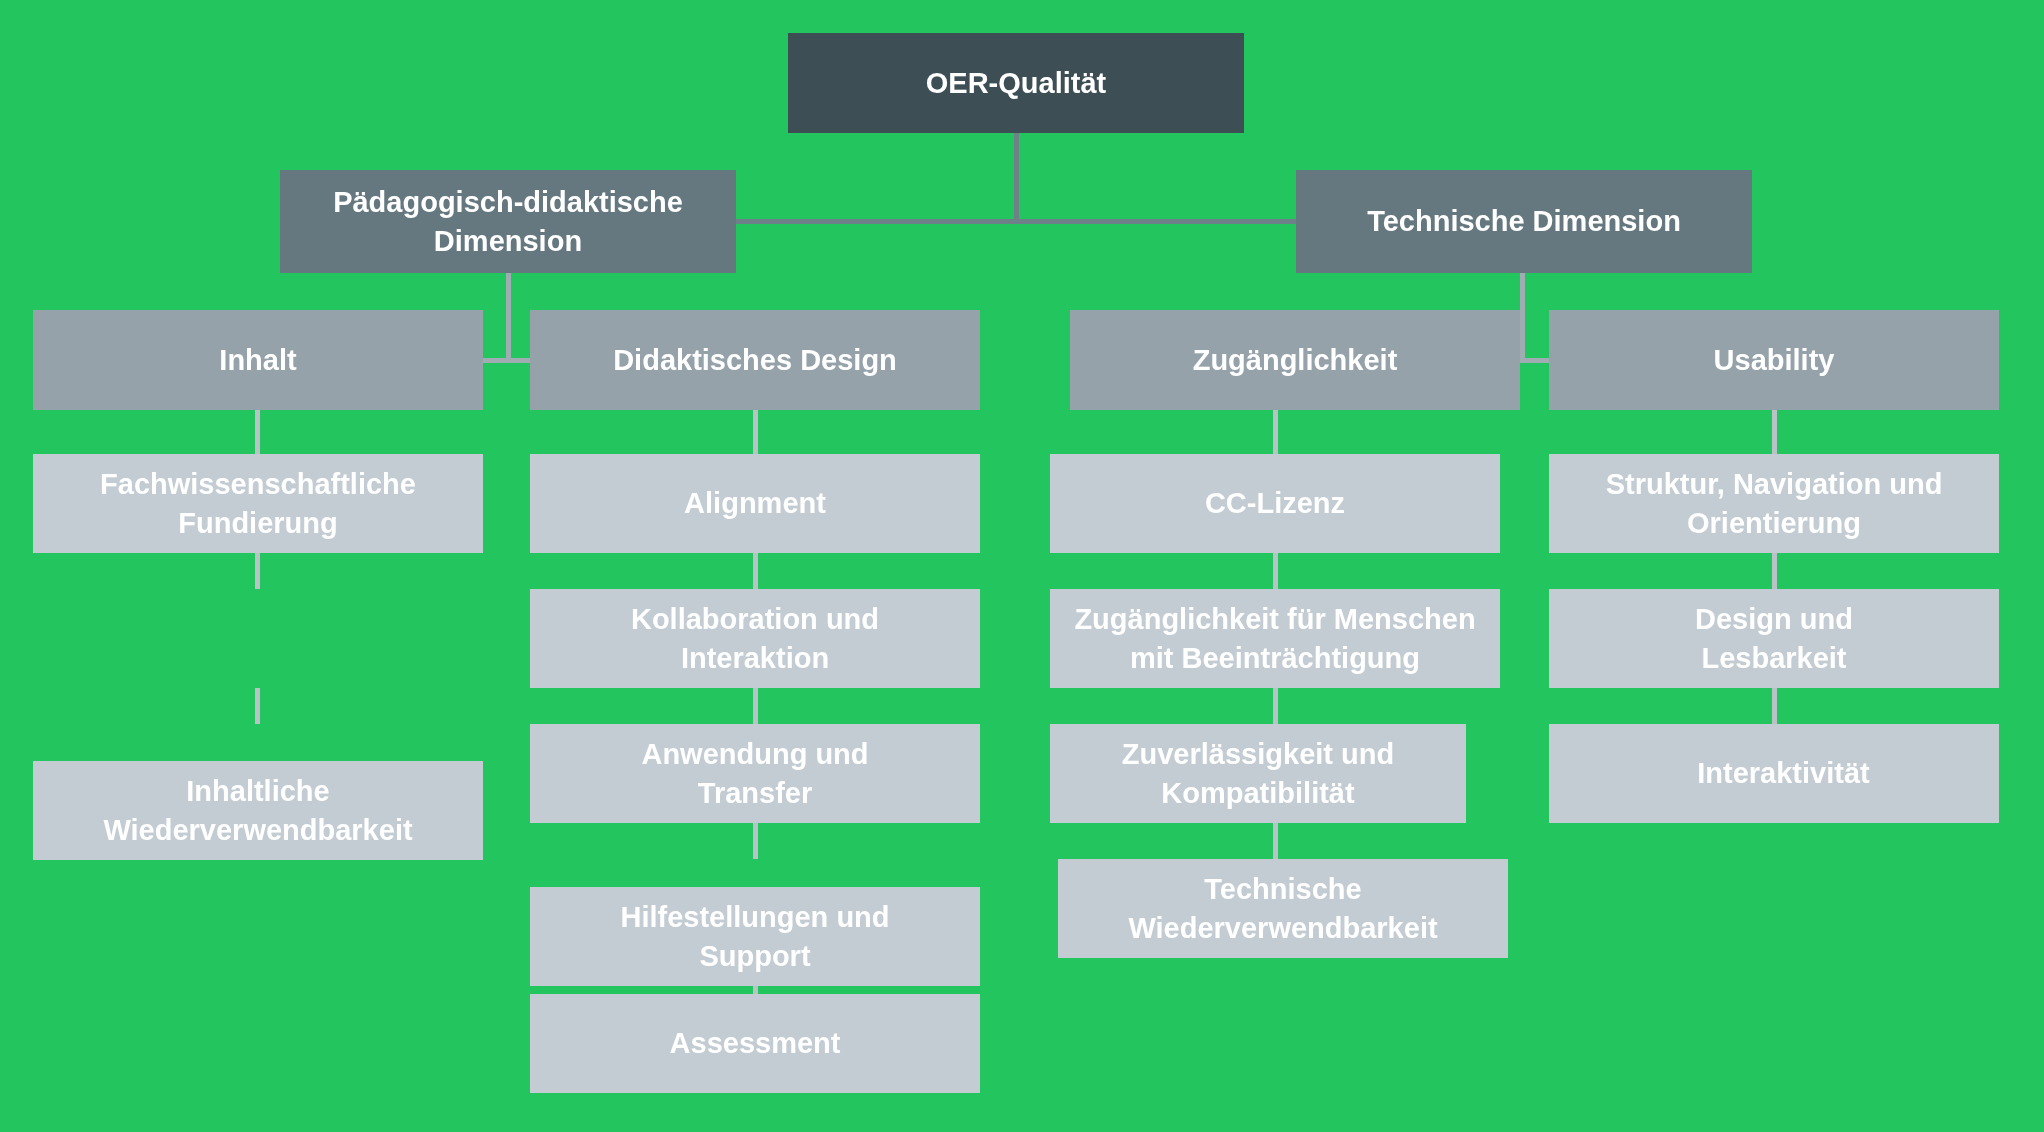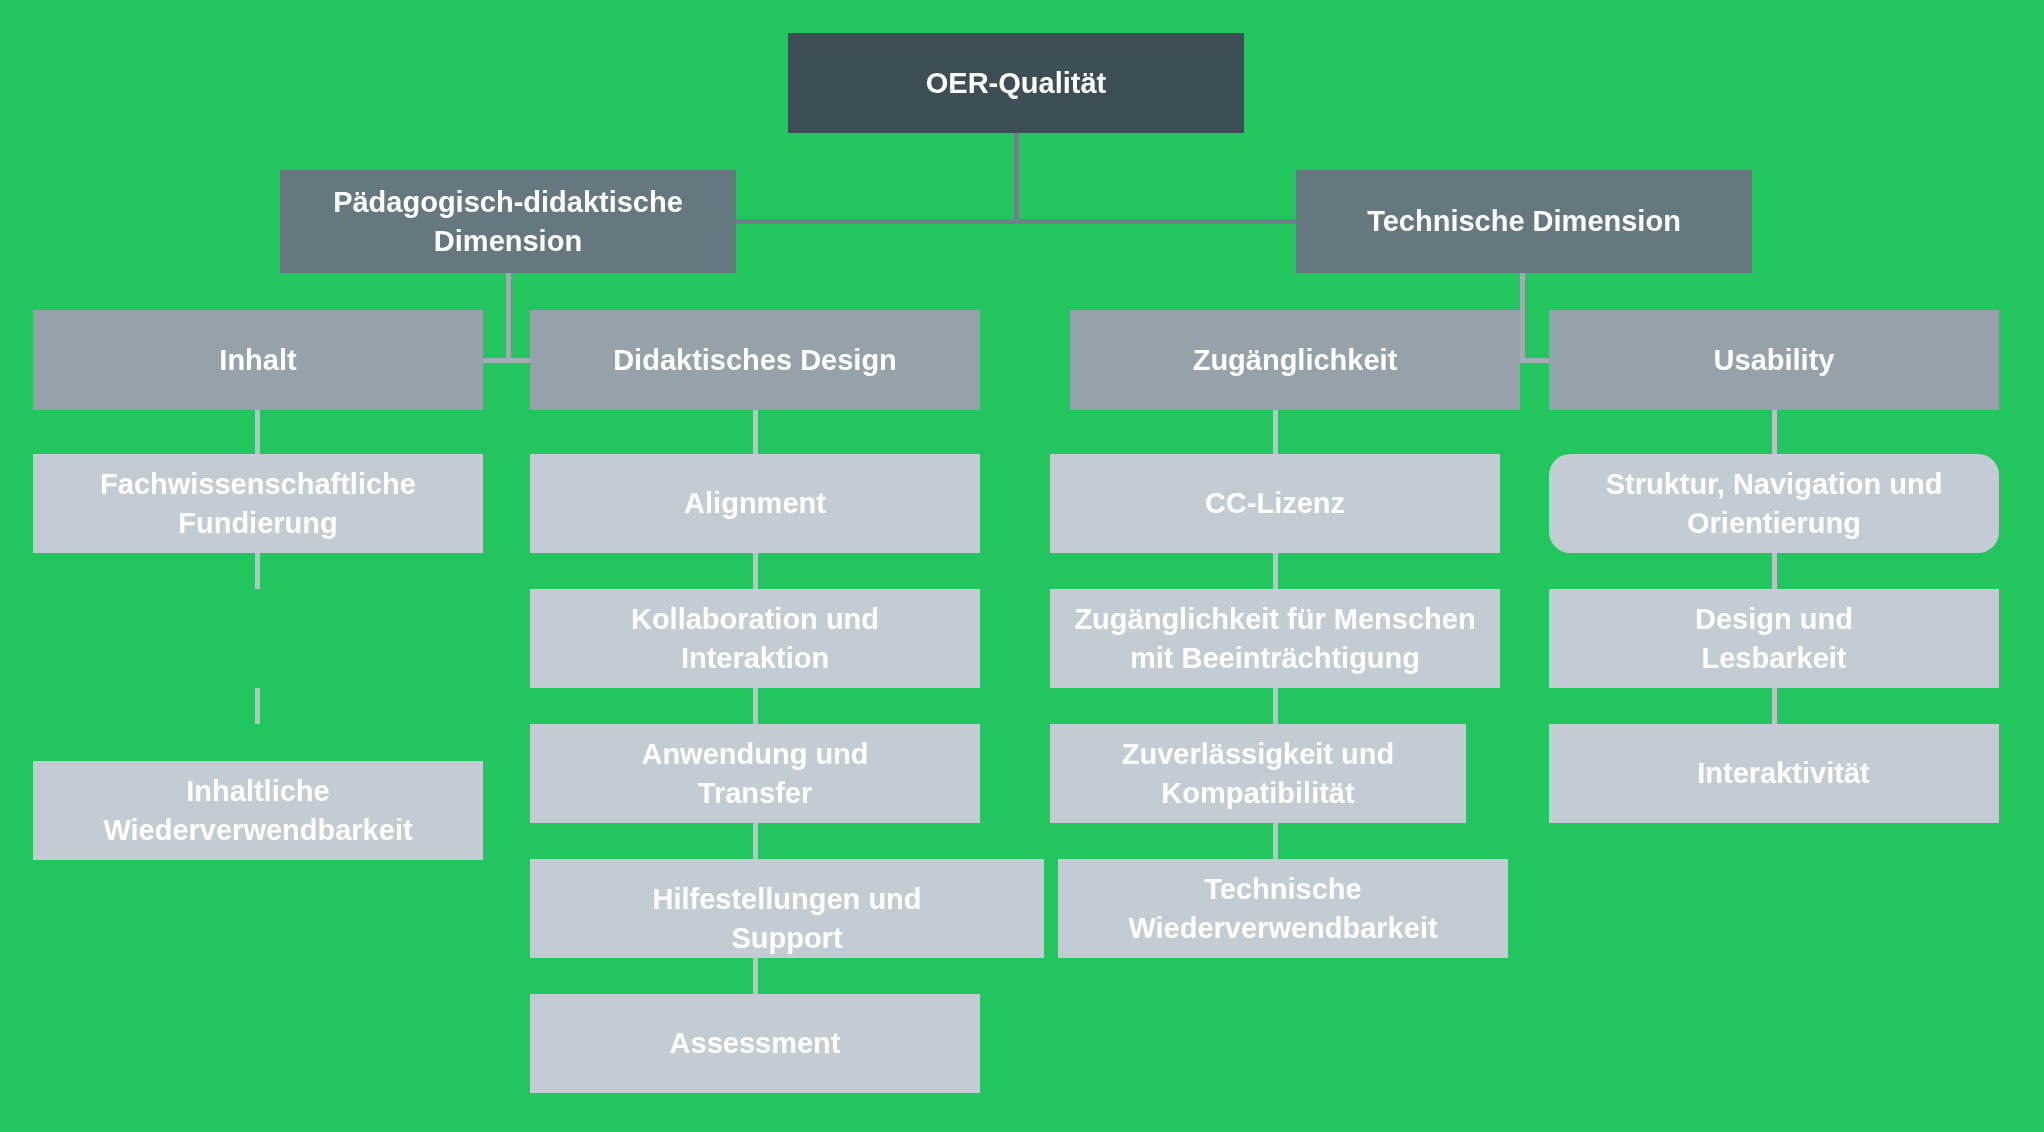--- a/index.html
+++ b/index.html
@@ -148,7 +148,7 @@
 Wiederverwendbarkeit</span>
   </div>
 
-  <div class="node l4" style="left:1549px;top:454px;width:450px;height:99px;border-radius:21px;">
+  <div class="node l4" style="left:1549px;top:454px;width:450px;height:99px;">
     <span class="lbl">Struktur, Navigation und
 Orientierung</span>
   </div>

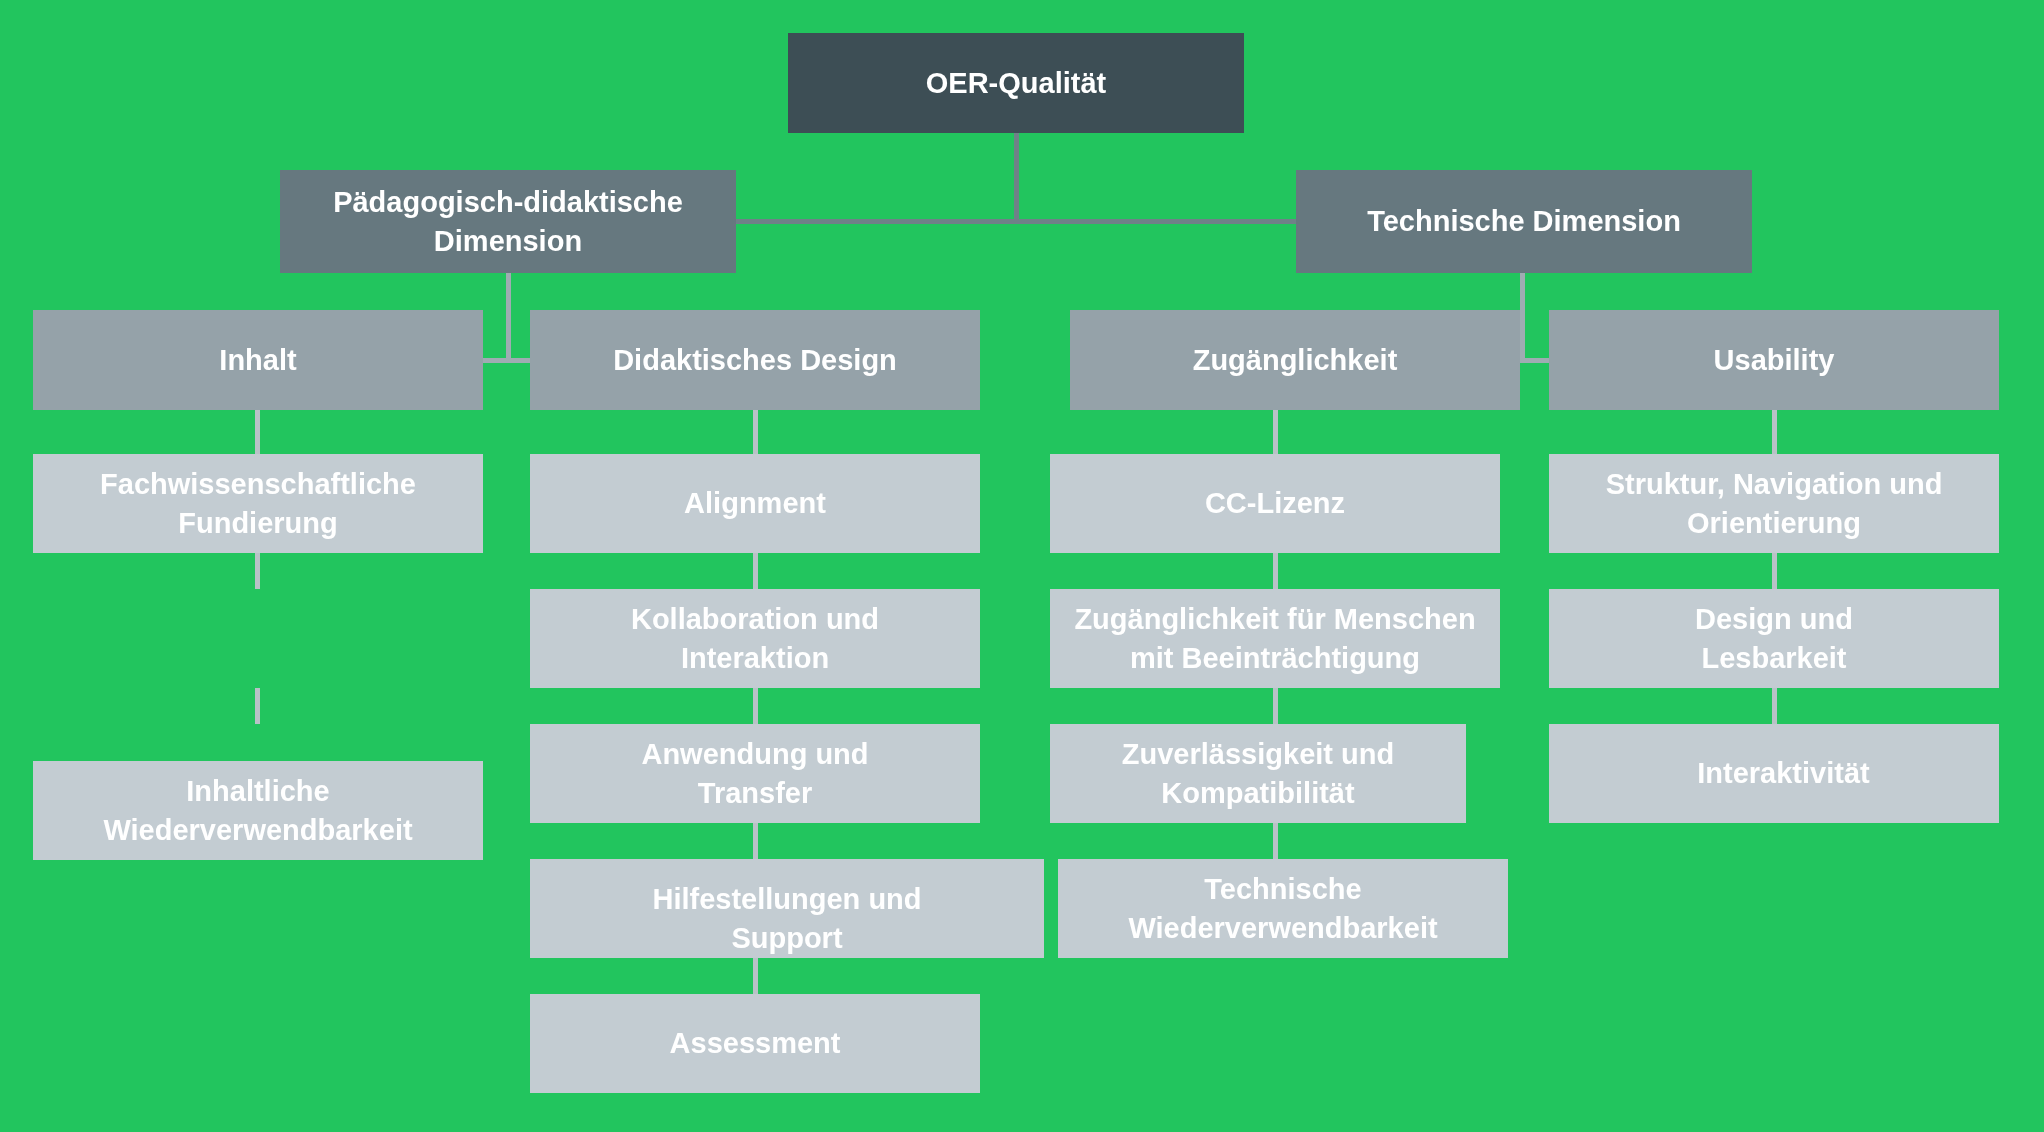--- a/index.html
+++ b/index.html
@@ -124,7 +124,7 @@
     <span class="lbl">Anwendung und
 Transfer</span>
   </div>
-  <div class="node l4" style="left:530px;top:859px;width:514px;height:99px;align-items:flex-end;">
+  <div class="node l4" style="left:530px;top:887px;width:450px;height:99px;">
     <span class="lbl">Hilfestellungen und
 Support</span>
   </div>

